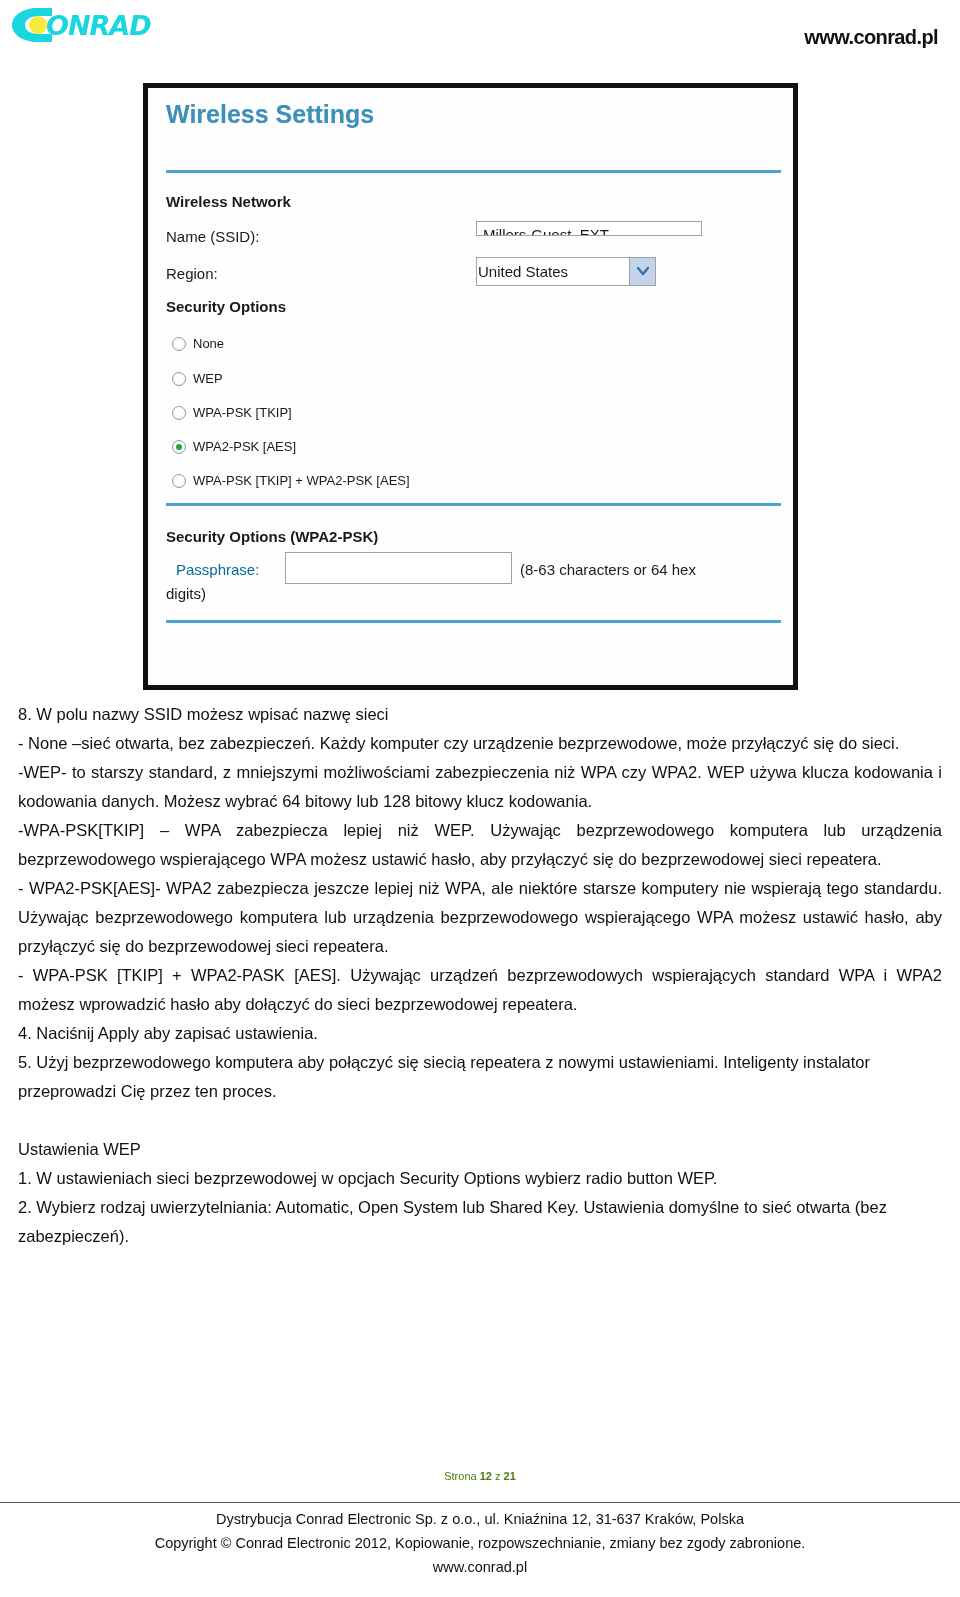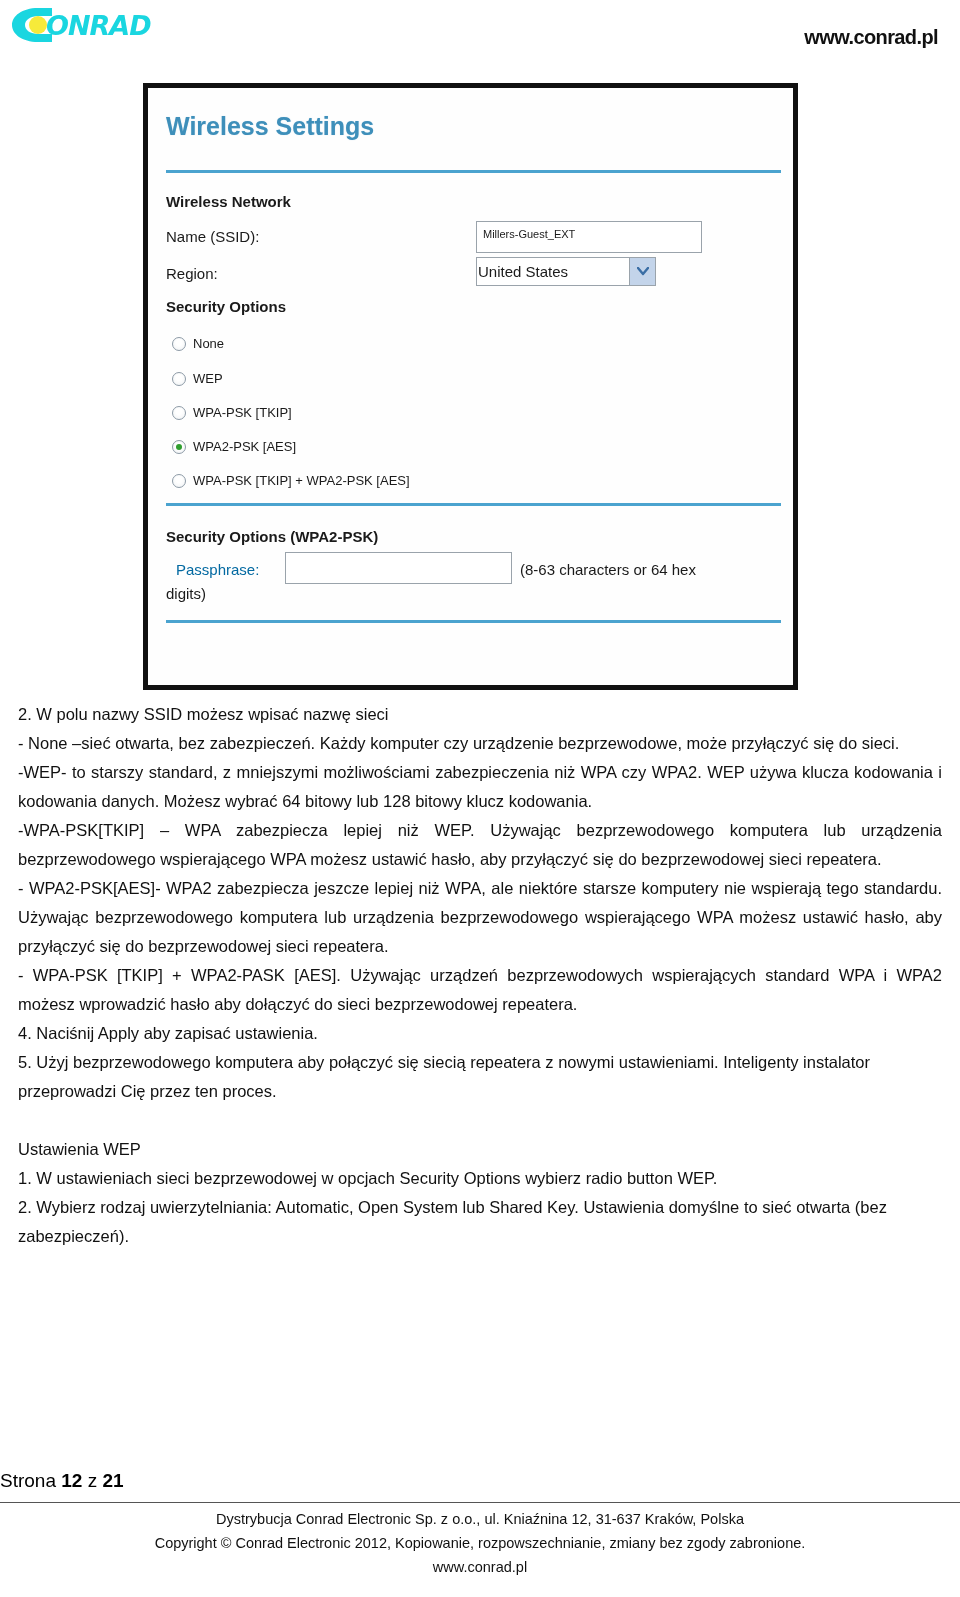--- a/index.html
+++ b/index.html
@@ -58,7 +58,7 @@
   }
   .shot-title {
     position: absolute;
-    left: 18px; top: 24px;
+    left: 18px; top: 12px;
     font-size: 25px;
     font-weight: bold;
     color: #3e8fba;

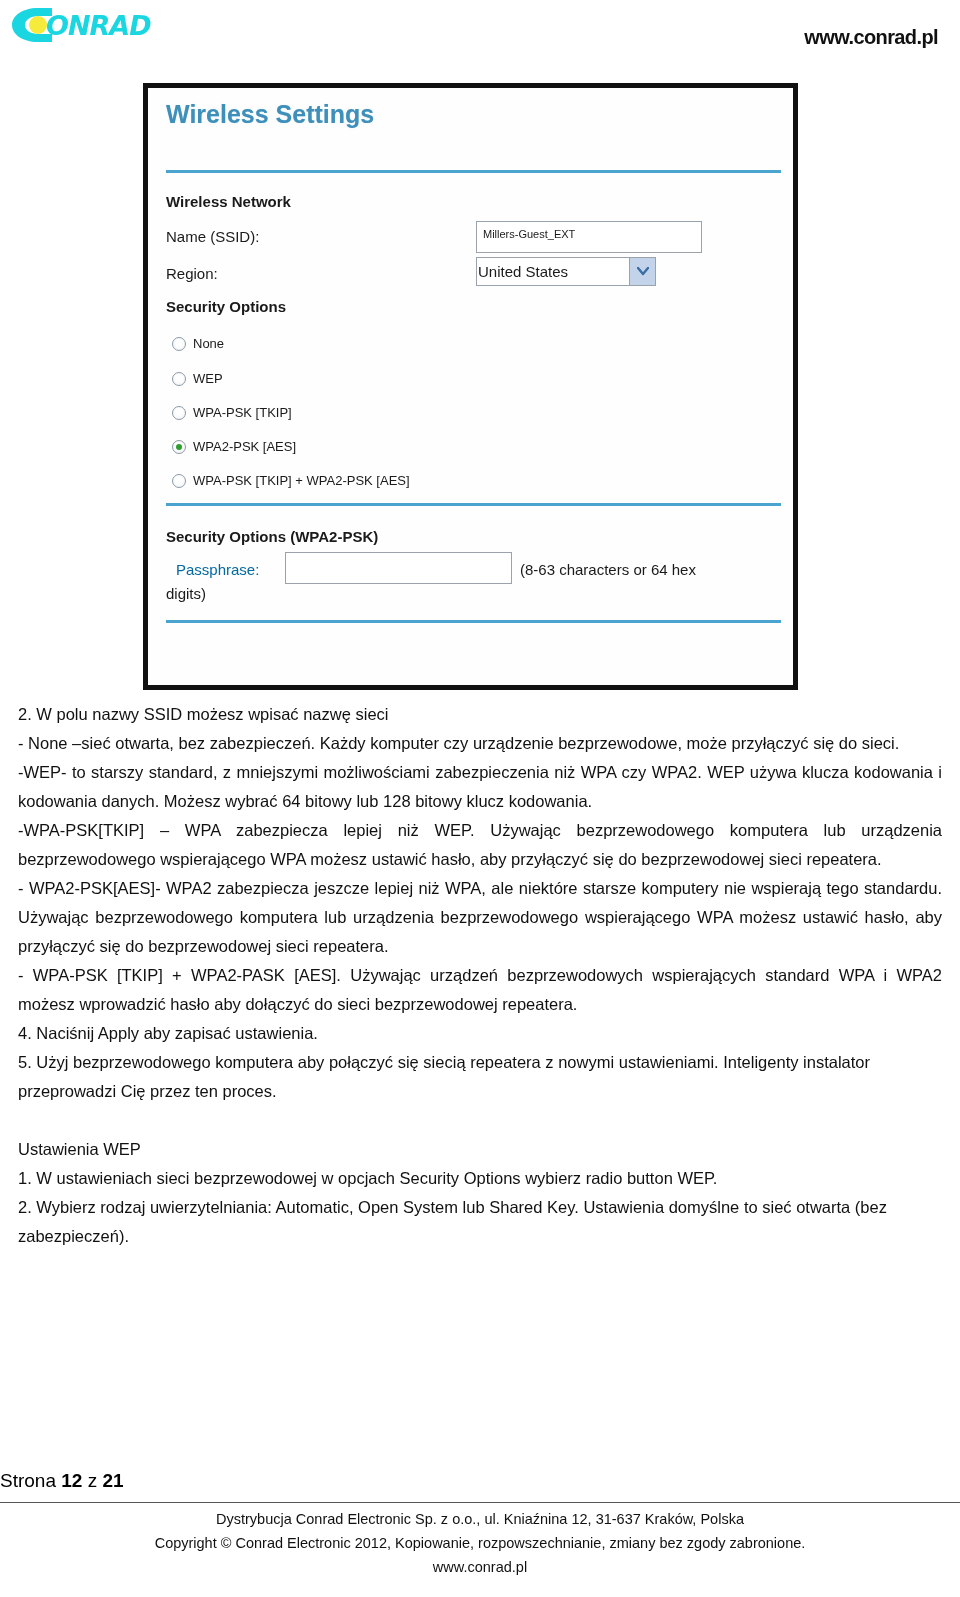--- a/index.html
+++ b/index.html
@@ -93,10 +93,10 @@
   .txtbox {
     position: absolute;
     left: 328px; top: 133px;
-    width: 226px; height: 32px;
+    width: 226px; height: 15px;
     border: 1px solid #9aa3ab;
     background: #ffffff;
-    font-size: 11px;
+    font-size: 15px;
     color: #1a1a1a;
     line-height: 25px;
     padding-left: 6px;

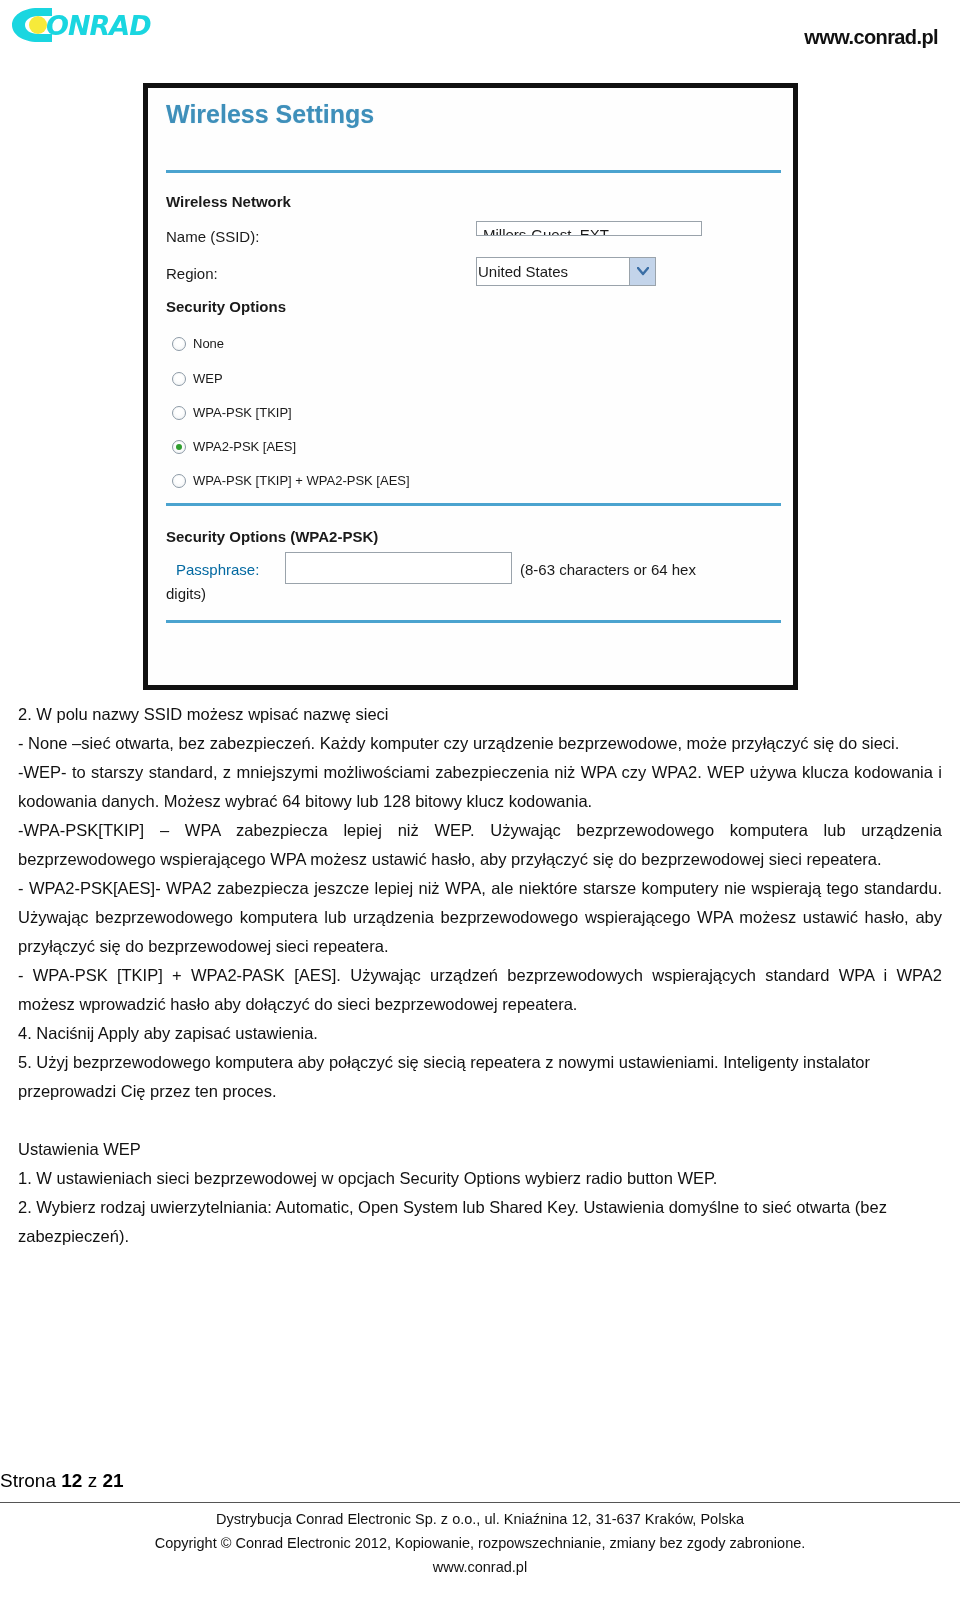--- a/index.html
+++ b/index.html
@@ -324,7 +324,7 @@
   </div>
 
   <div class="body-text">
-    <p>2. W polu nazwy SSID możesz wpisać nazwę sieci</p>
+    <p>8. W polu nazwy SSID możesz wpisać nazwę sieci</p>
     <p class="just">- None –sieć otwarta, bez zabezpieczeń. Każdy komputer czy urządzenie bezprzewodowe, może przyłączyć się do sieci.</p>
     <p class="just">-WEP- to starszy standard, z mniejszymi możliwościami zabezpieczenia niż WPA czy WPA2. WEP używa klucza kodowania i kodowania danych. Możesz wybrać 64 bitowy lub 128 bitowy klucz kodowania.</p>
     <p class="just">-WPA-PSK[TKIP] – WPA zabezpiecza lepiej niż WEP. Używając bezprzewodowego komputera lub urządzenia bezprzewodowego wspierającego WPA możesz ustawić hasło, aby przyłączyć się do bezprzewodowej sieci repeatera.</p>

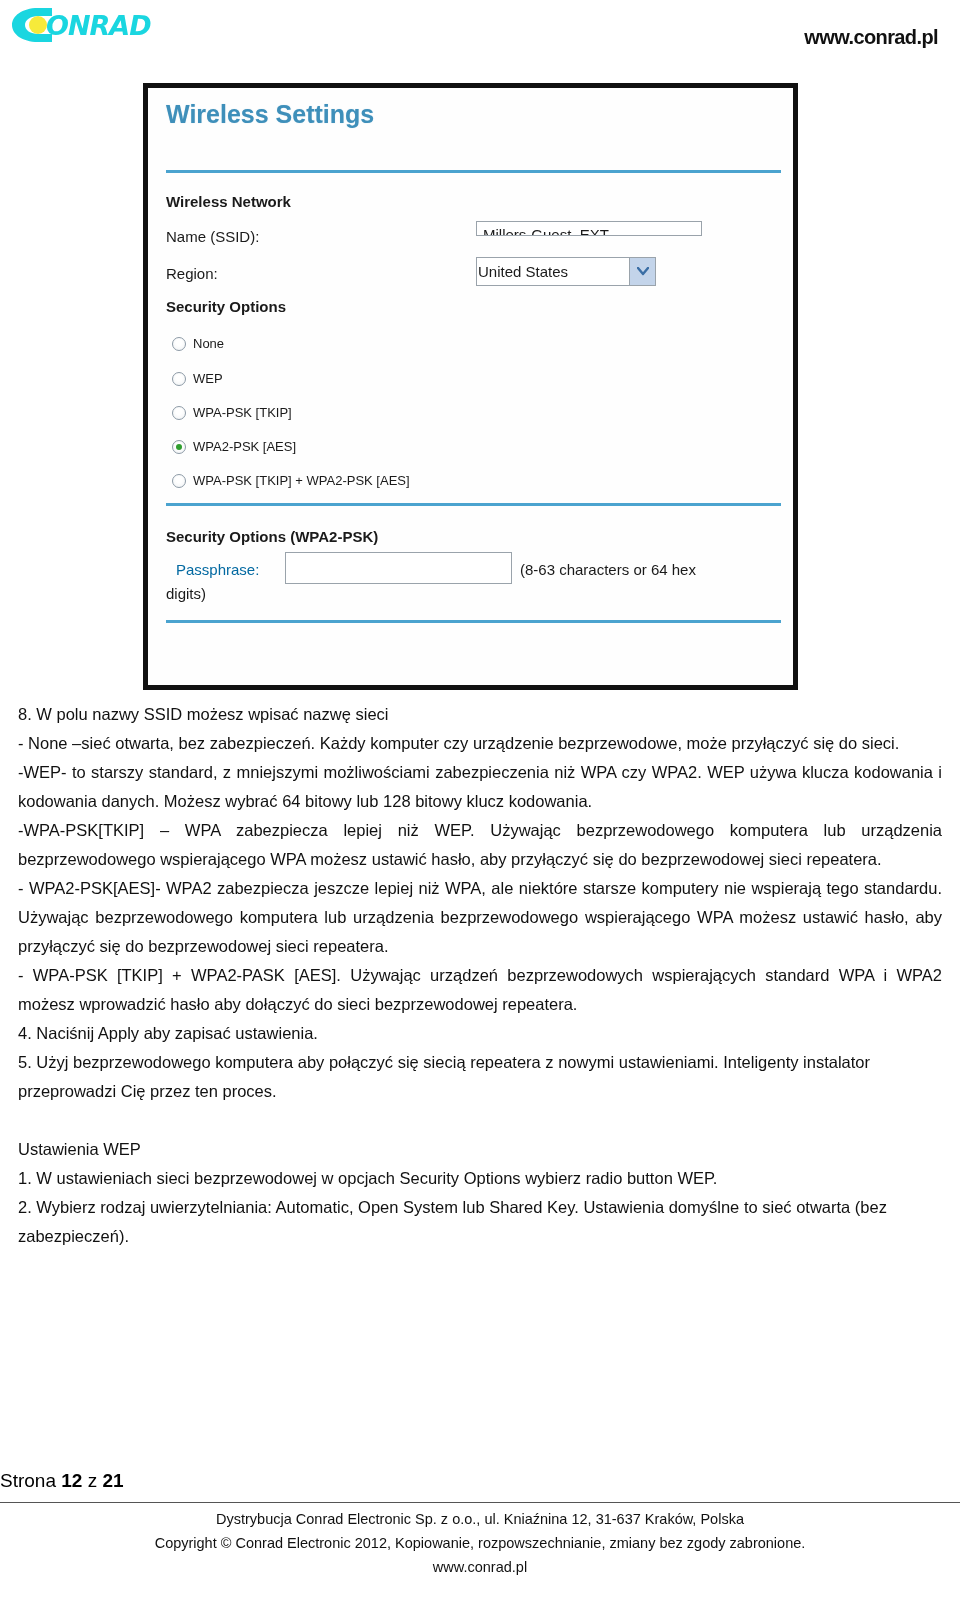--- a/index.html
+++ b/index.html
@@ -228,8 +228,9 @@
     position: absolute;
     left: 0; top: 1470px;
     width: 960px;
-    font-size: 19px;
-    color: #000000;
+    text-align: center;
+    font-size: 11px;
+    color: #4d7c0f;
   }
   .page-num b { font-weight: bold; }
   .footer-rule {

